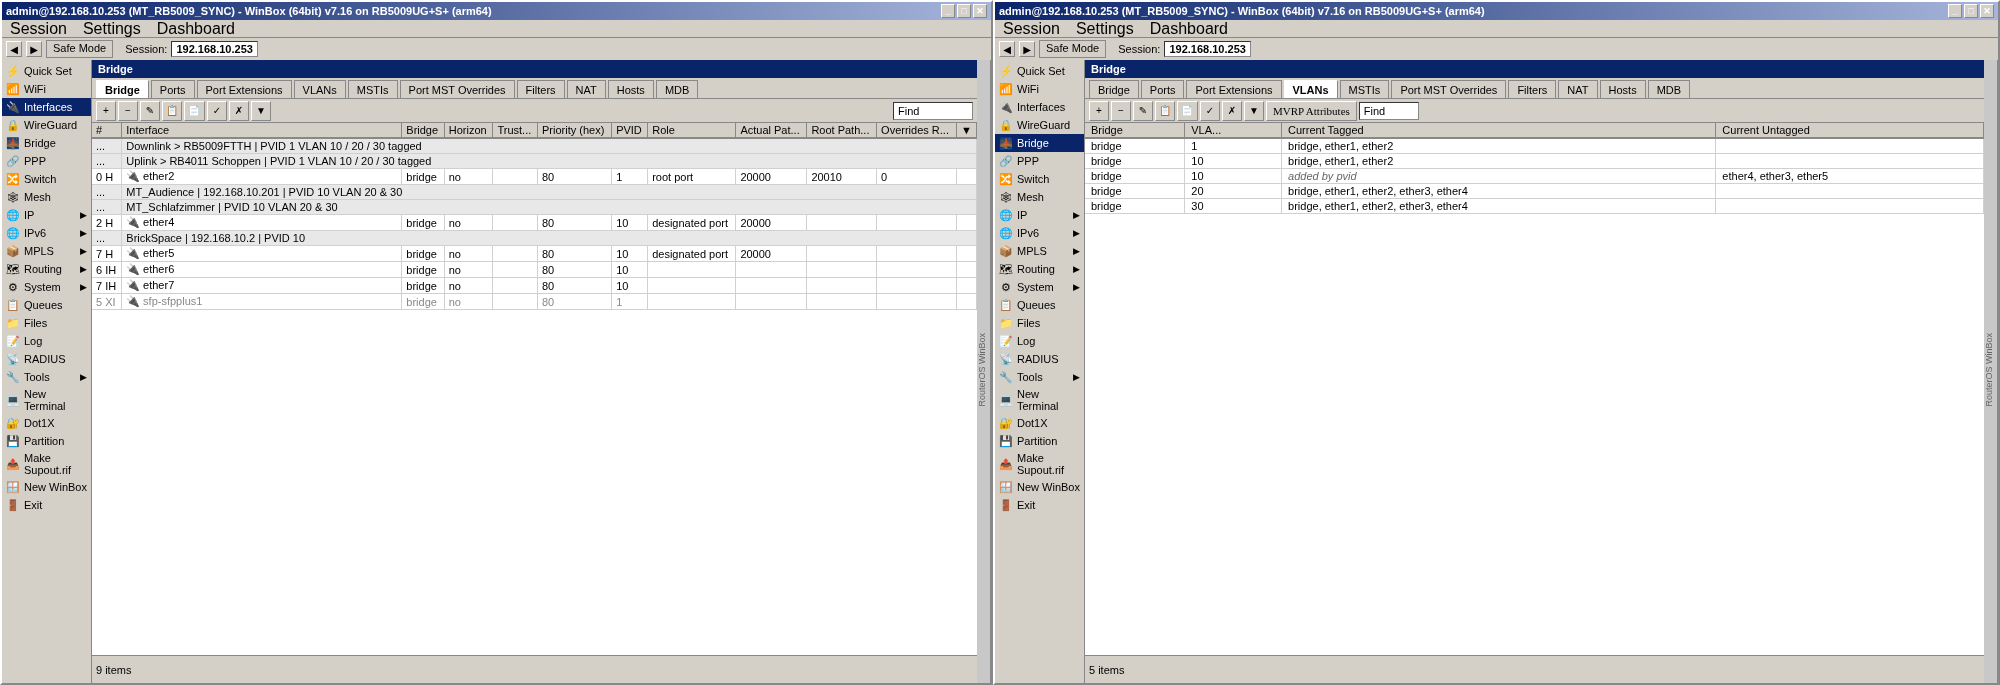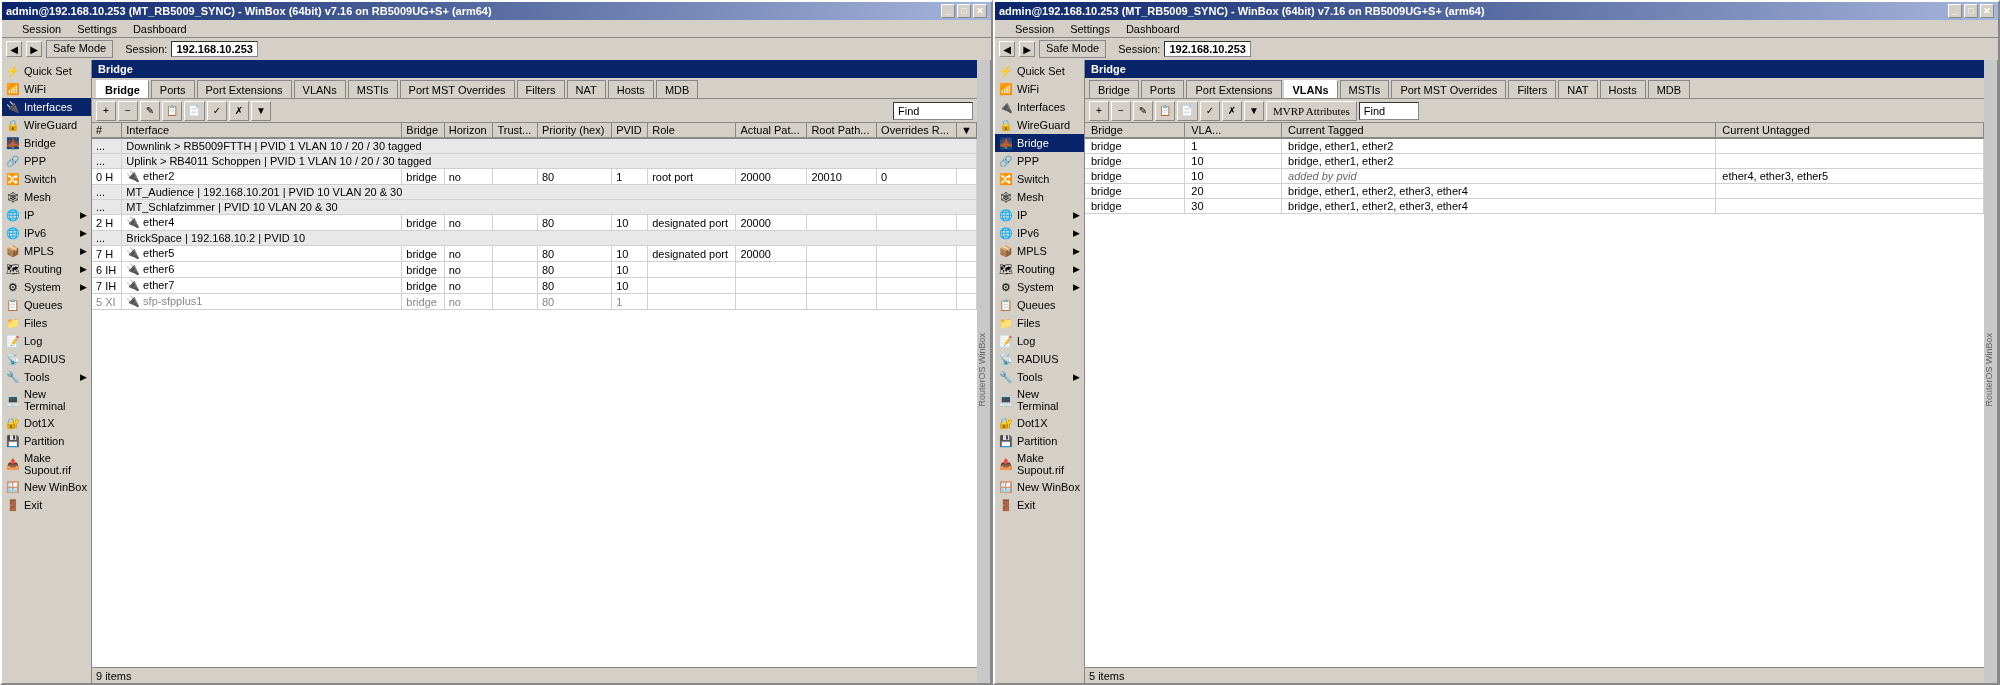--- a/index.html
+++ b/index.html
@@ -16,7 +16,7 @@
     .title-bar-btn { width: 14px; height: 14px; background: #d4d0c8; border: 1px solid #888; border-top-color: #fff; border-left-color: #fff; font-size: 9px; display: flex; align-items: center; justify-content: center; cursor: pointer; }
 
     
-    .menu-bar { background: #d4d0c8; padding: 1px 16px; font-size: 11px; display: flex; gap: 8px; border-bottom: 1px solid #888; height: 18px; align-items: center; }
+    .menu-bar { background: #d4d0c8; padding: 1px 4px; font-size: 16px; display: flex; gap: 8px; border-bottom: 1px solid #888; height: 18px; align-items: center; }
     .menu-item { cursor: pointer; padding: 1px 4px; }
 
     

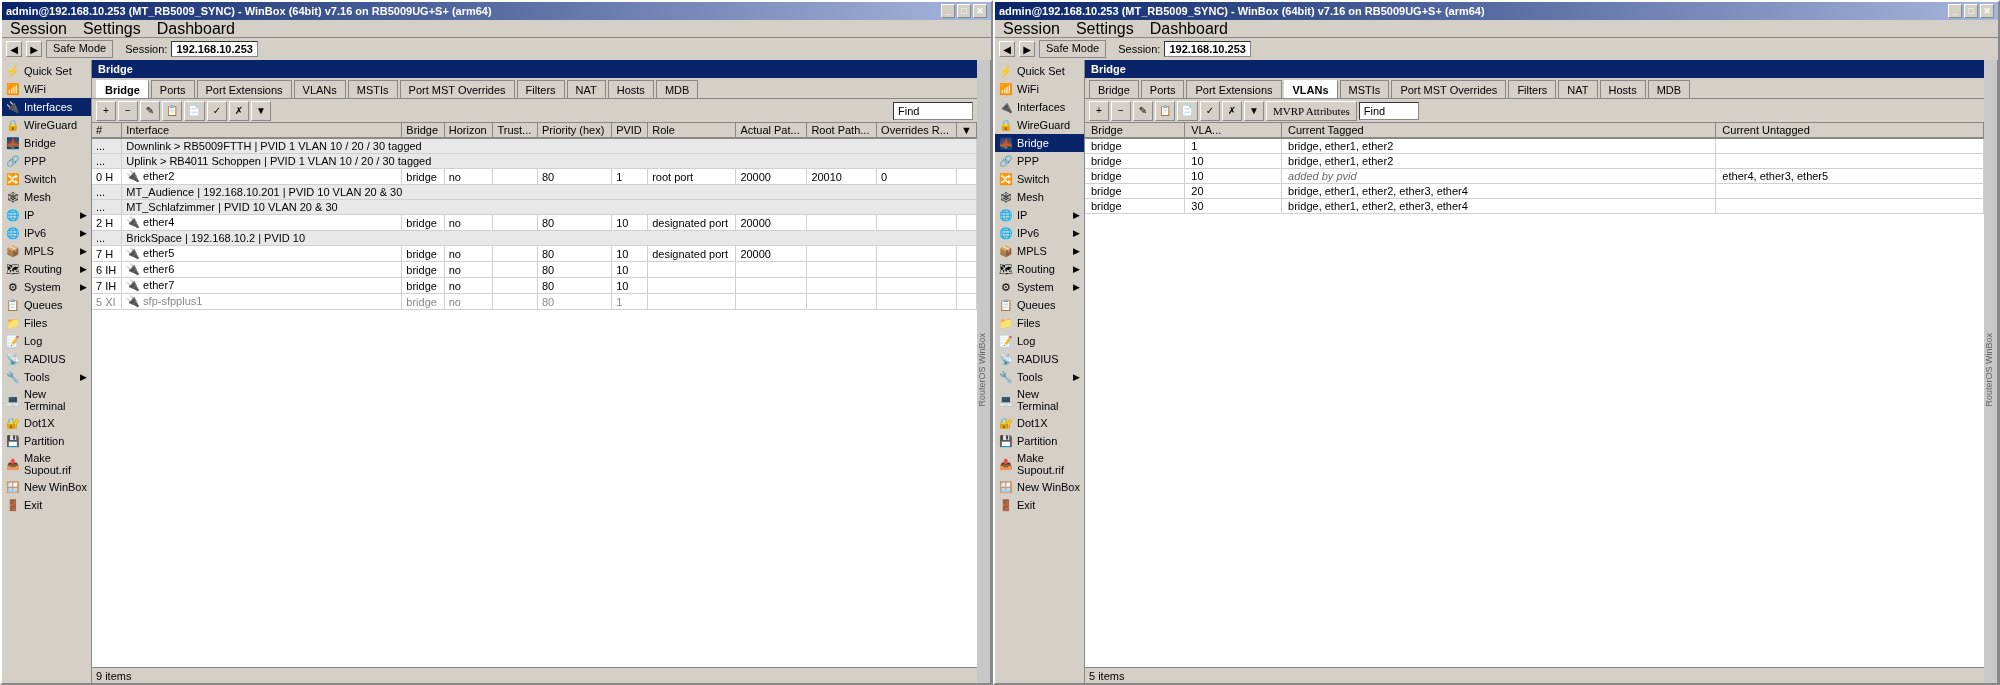--- a/index.html
+++ b/index.html
@@ -56,7 +56,7 @@
     table th { text-align: left; padding: 1px 4px; border-right: 1px solid #888; border-bottom: 2px solid #888; font-weight: normal; white-space: nowrap; cursor: pointer; }
     table td { padding: 1px 4px; border-right: 1px solid #d0d0d0; border-bottom: 1px solid #d0d0d0; white-space: nowrap; }
     .row-grey td { color: #888; }
-    .status-bar { padding: 2px 4px; font-size: 11px; background: #d4d0c8; border-top: 1px solid #888; height: 16px; display: flex; align-items: center; }
+    .status-bar { padding: 2px 4px; font-size: 11px; background: #d4d0c8; border-top: 1px solid #888; height: 28px; display: flex; align-items: center; }
 
     
     .vlan-table { width: 100%; border-collapse: collapse; font-size: 11px; }

